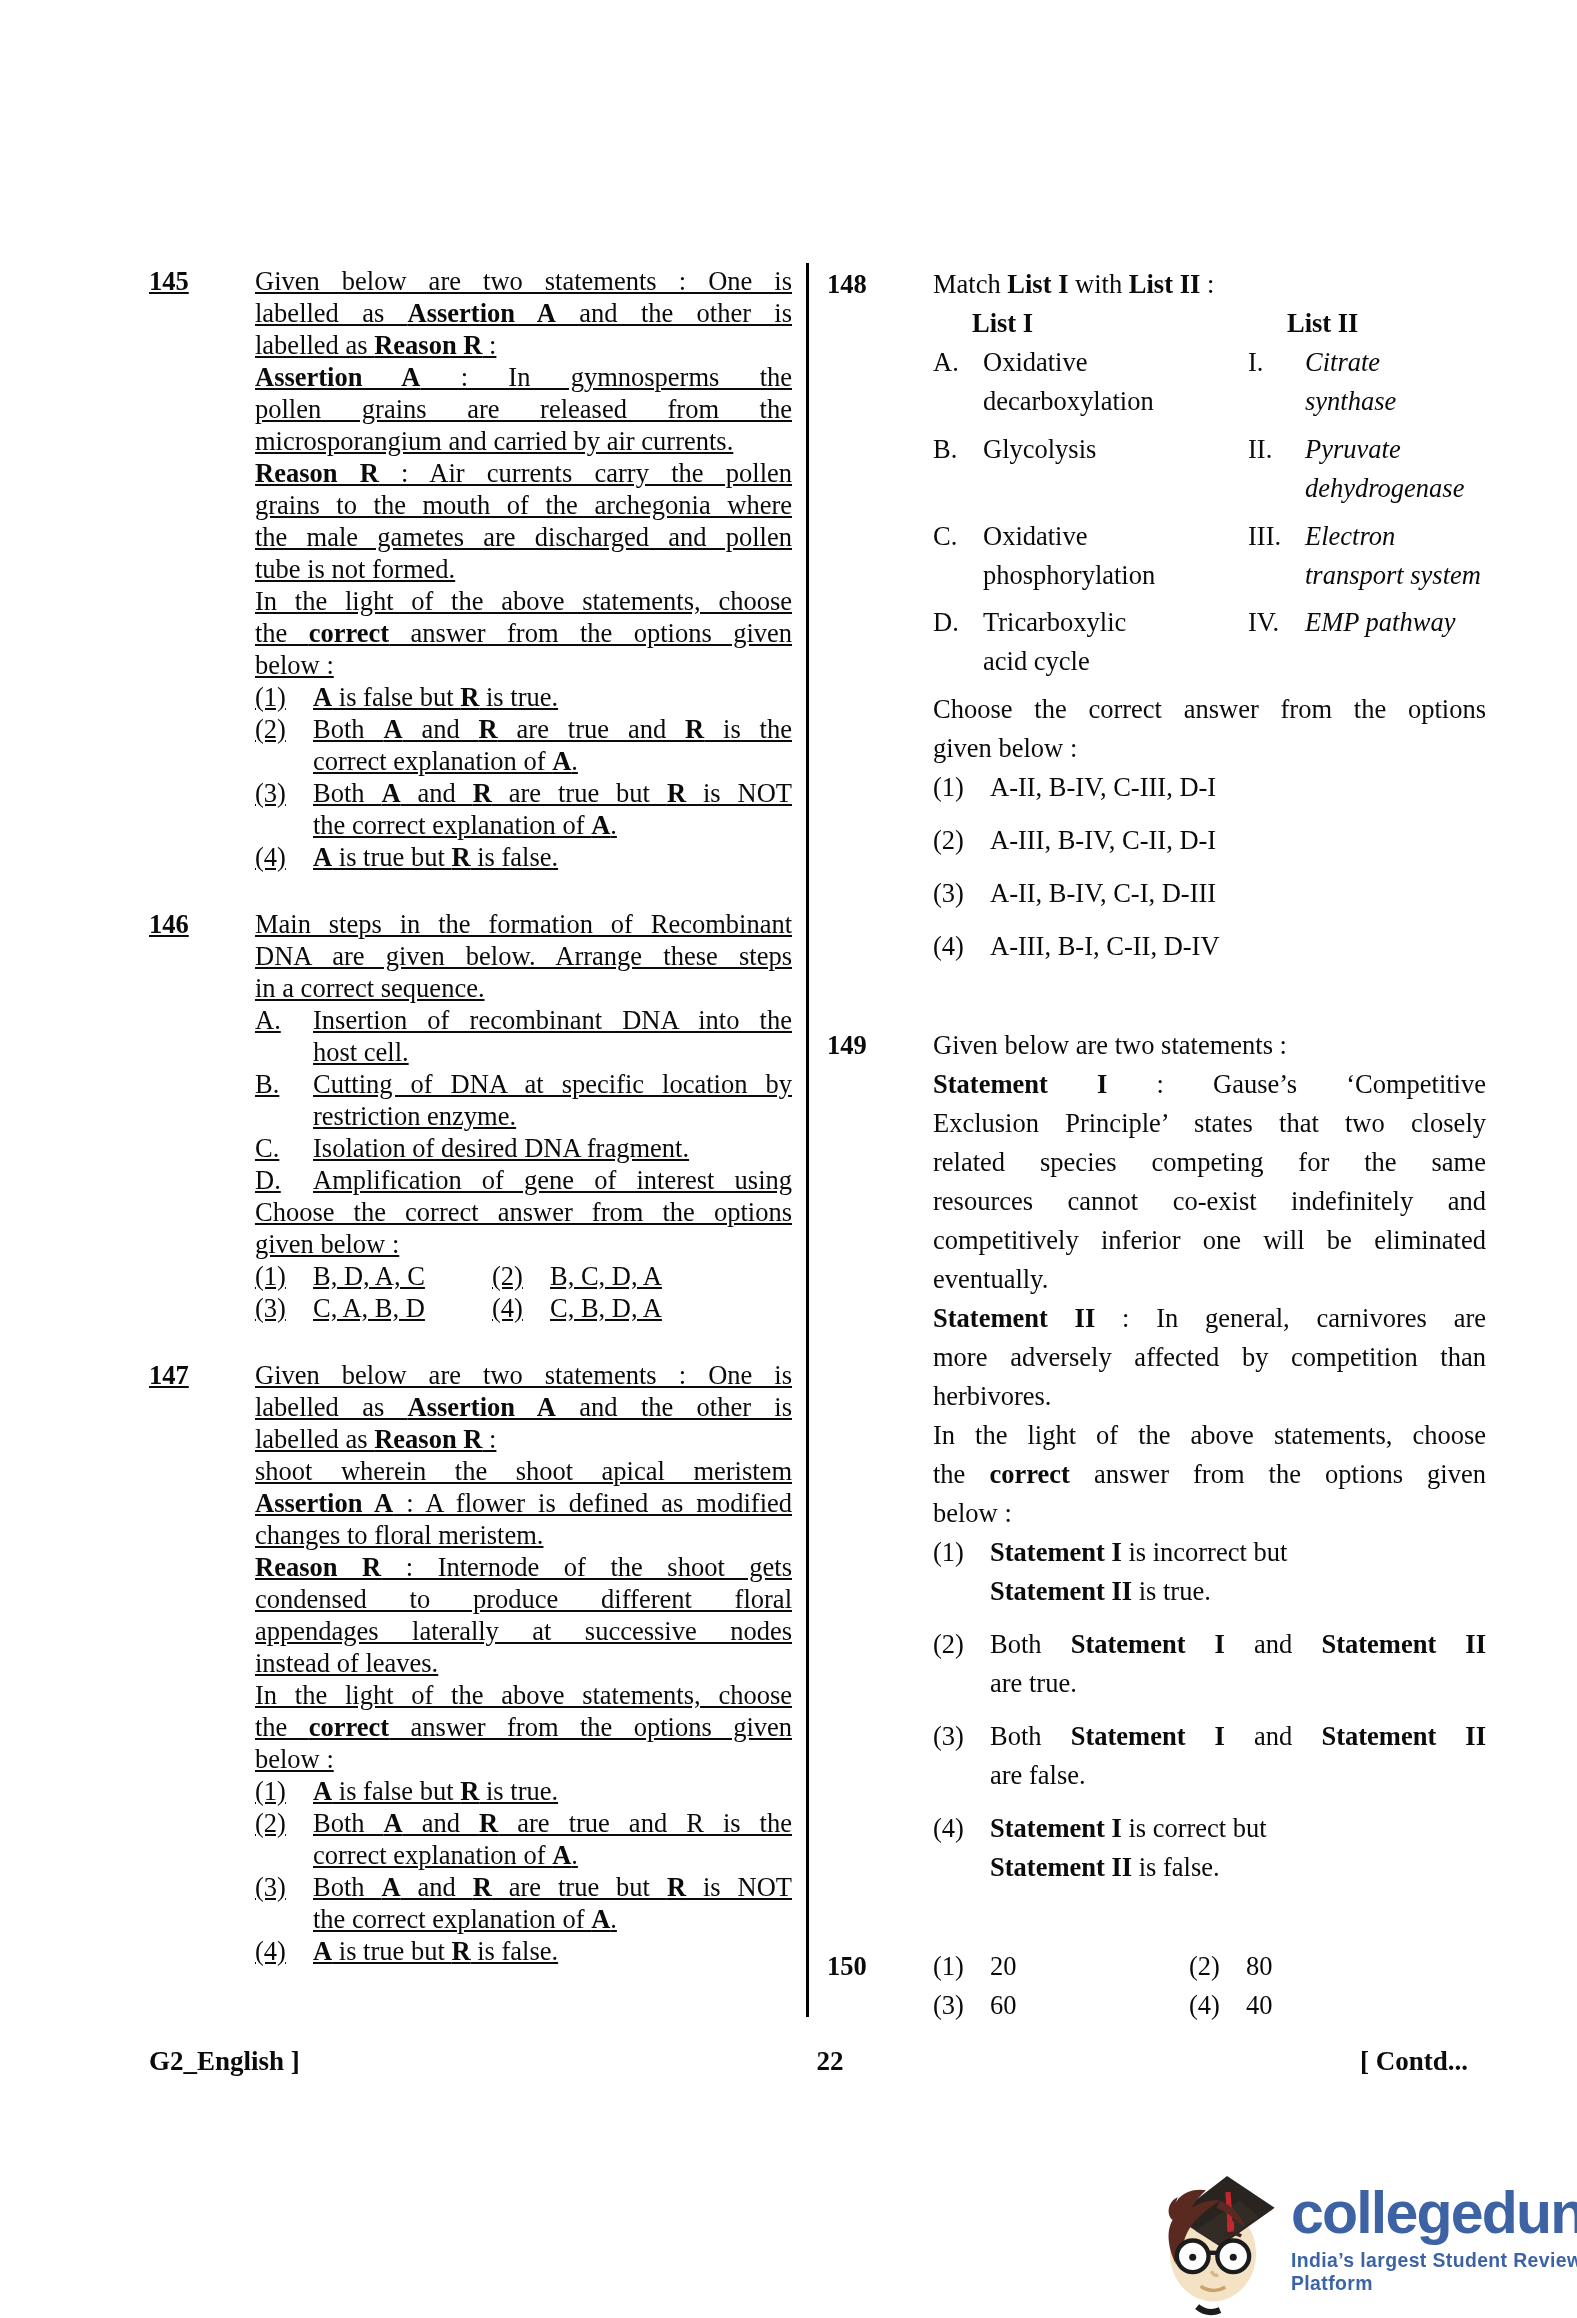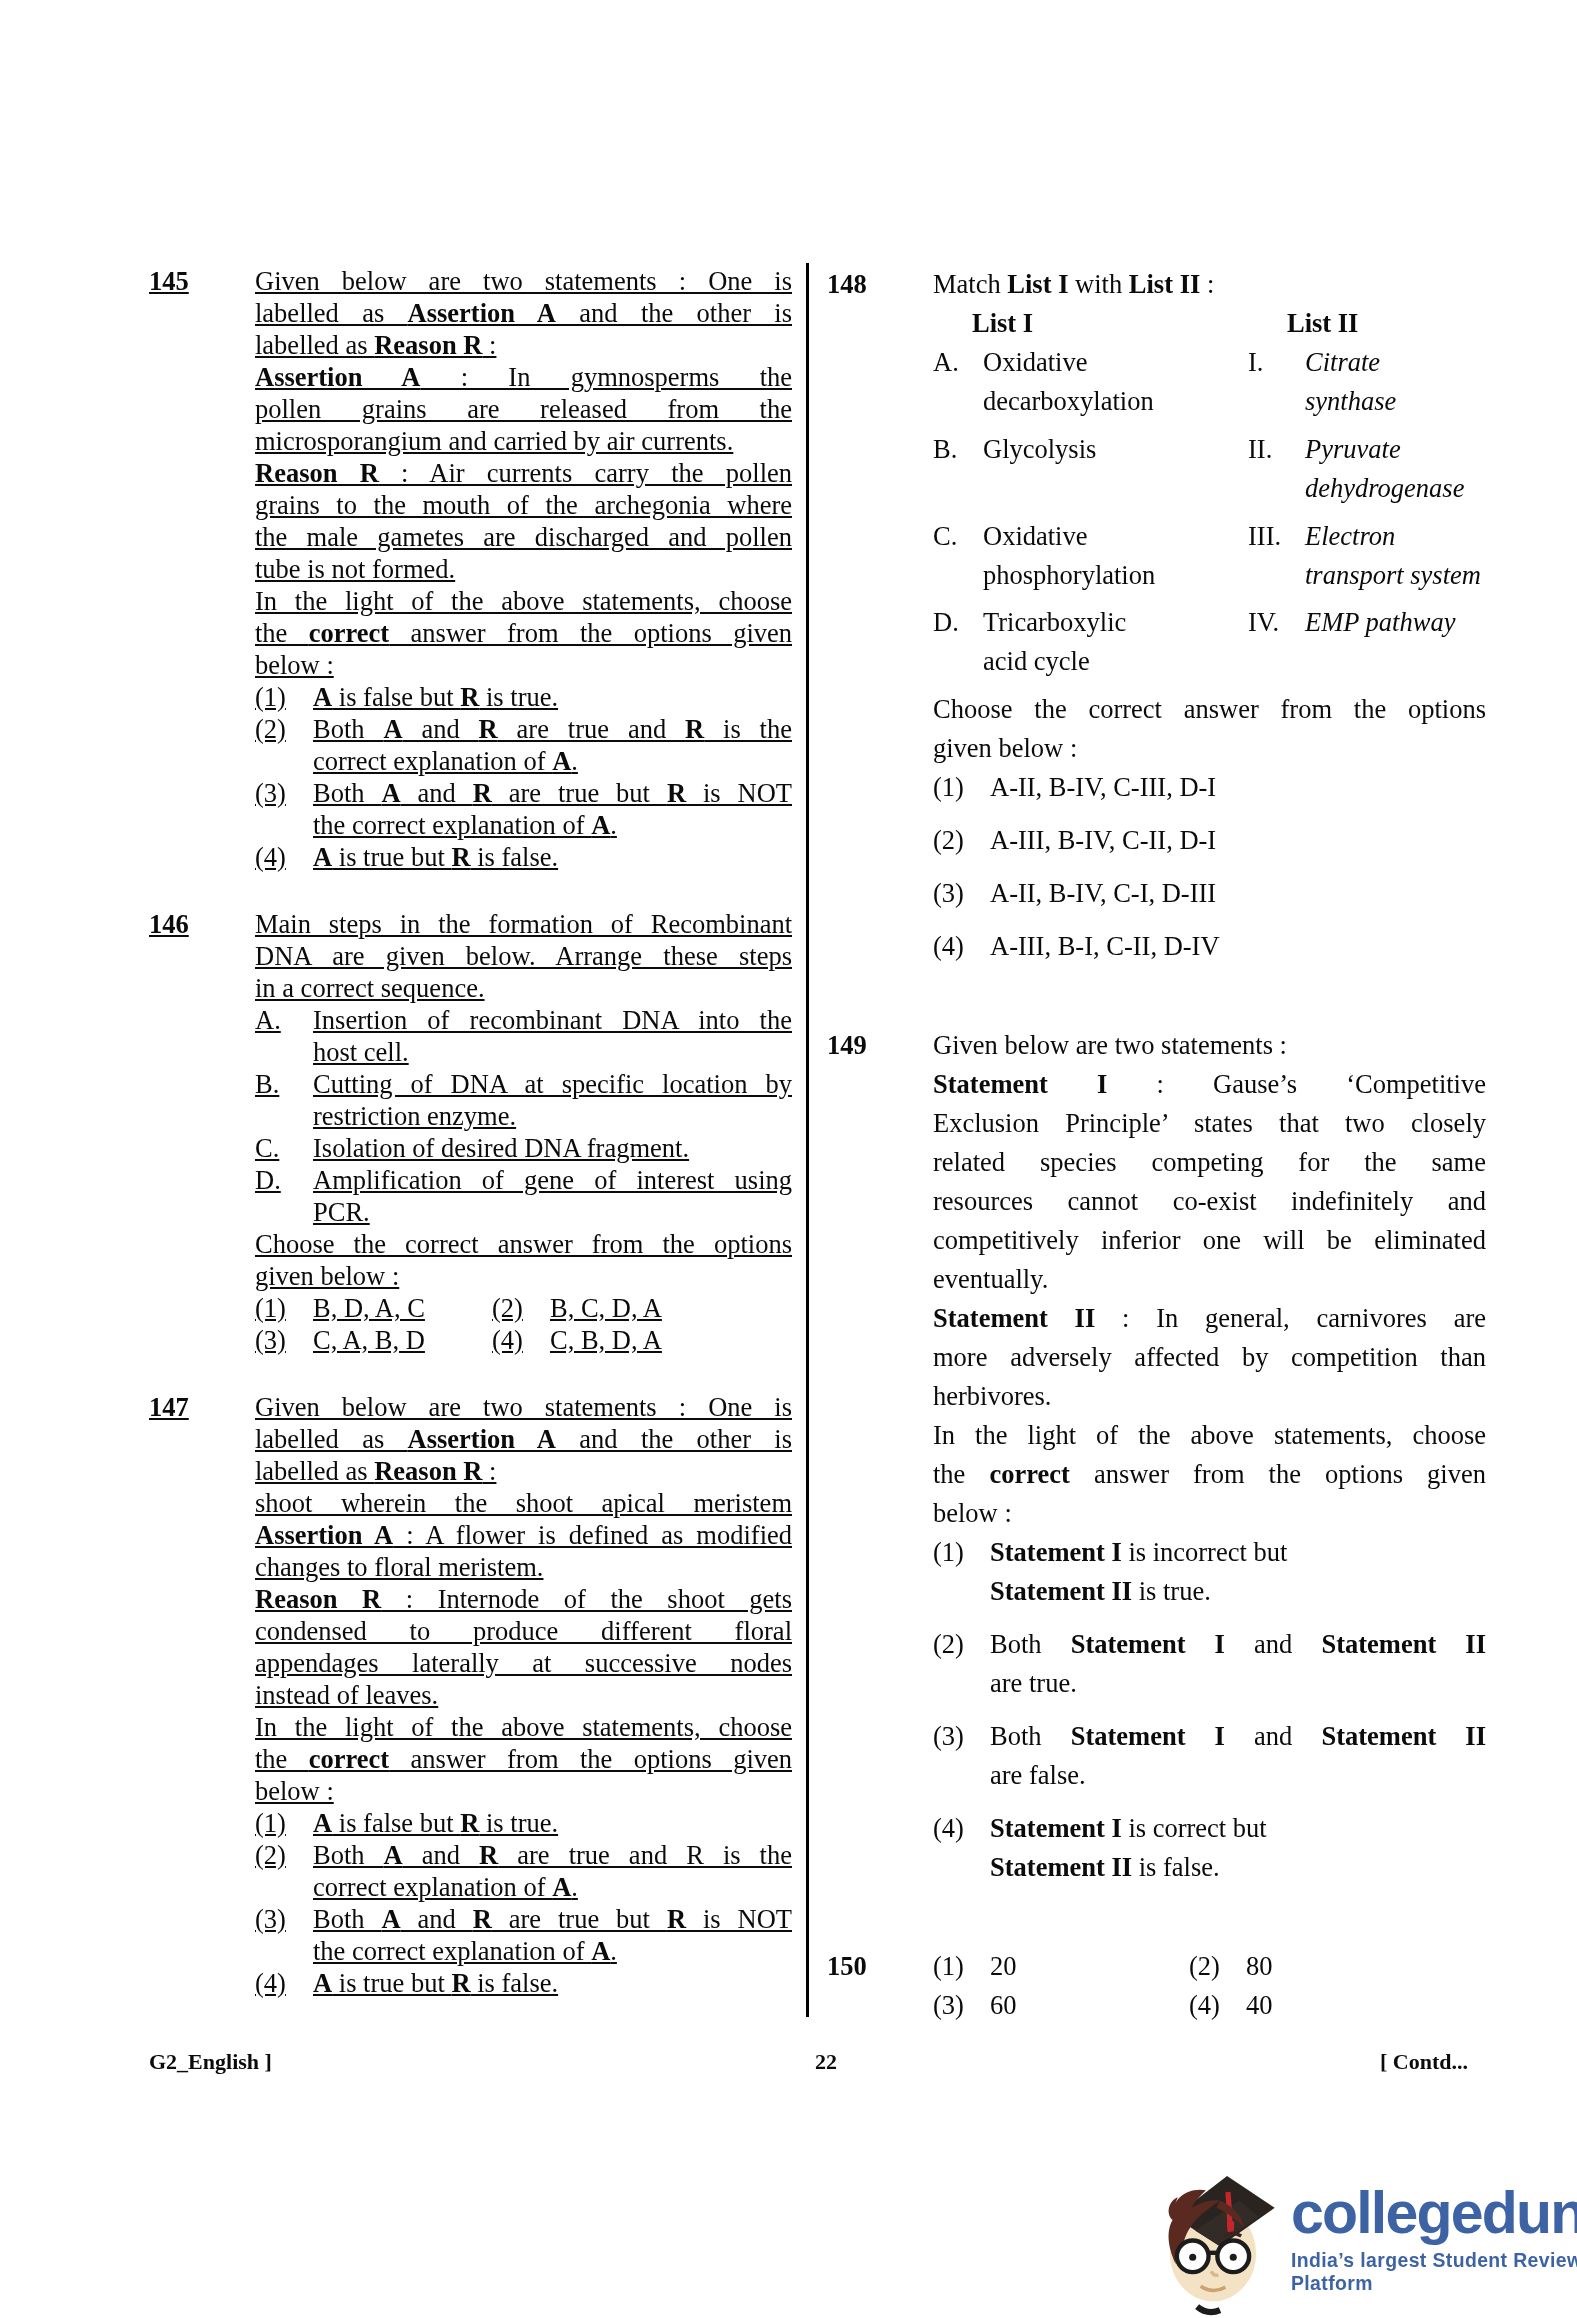--- a/index.html
+++ b/index.html
@@ -147,7 +147,6 @@
             <span class="opt-label">D.</span>
             <div class="opt-text">
               <div class="line jl"><span>Amplification of gene of interest using</span></div>
-              <div class="line"><span>PCR.</span></div>
             </div>
           </div>
           <div class="para">

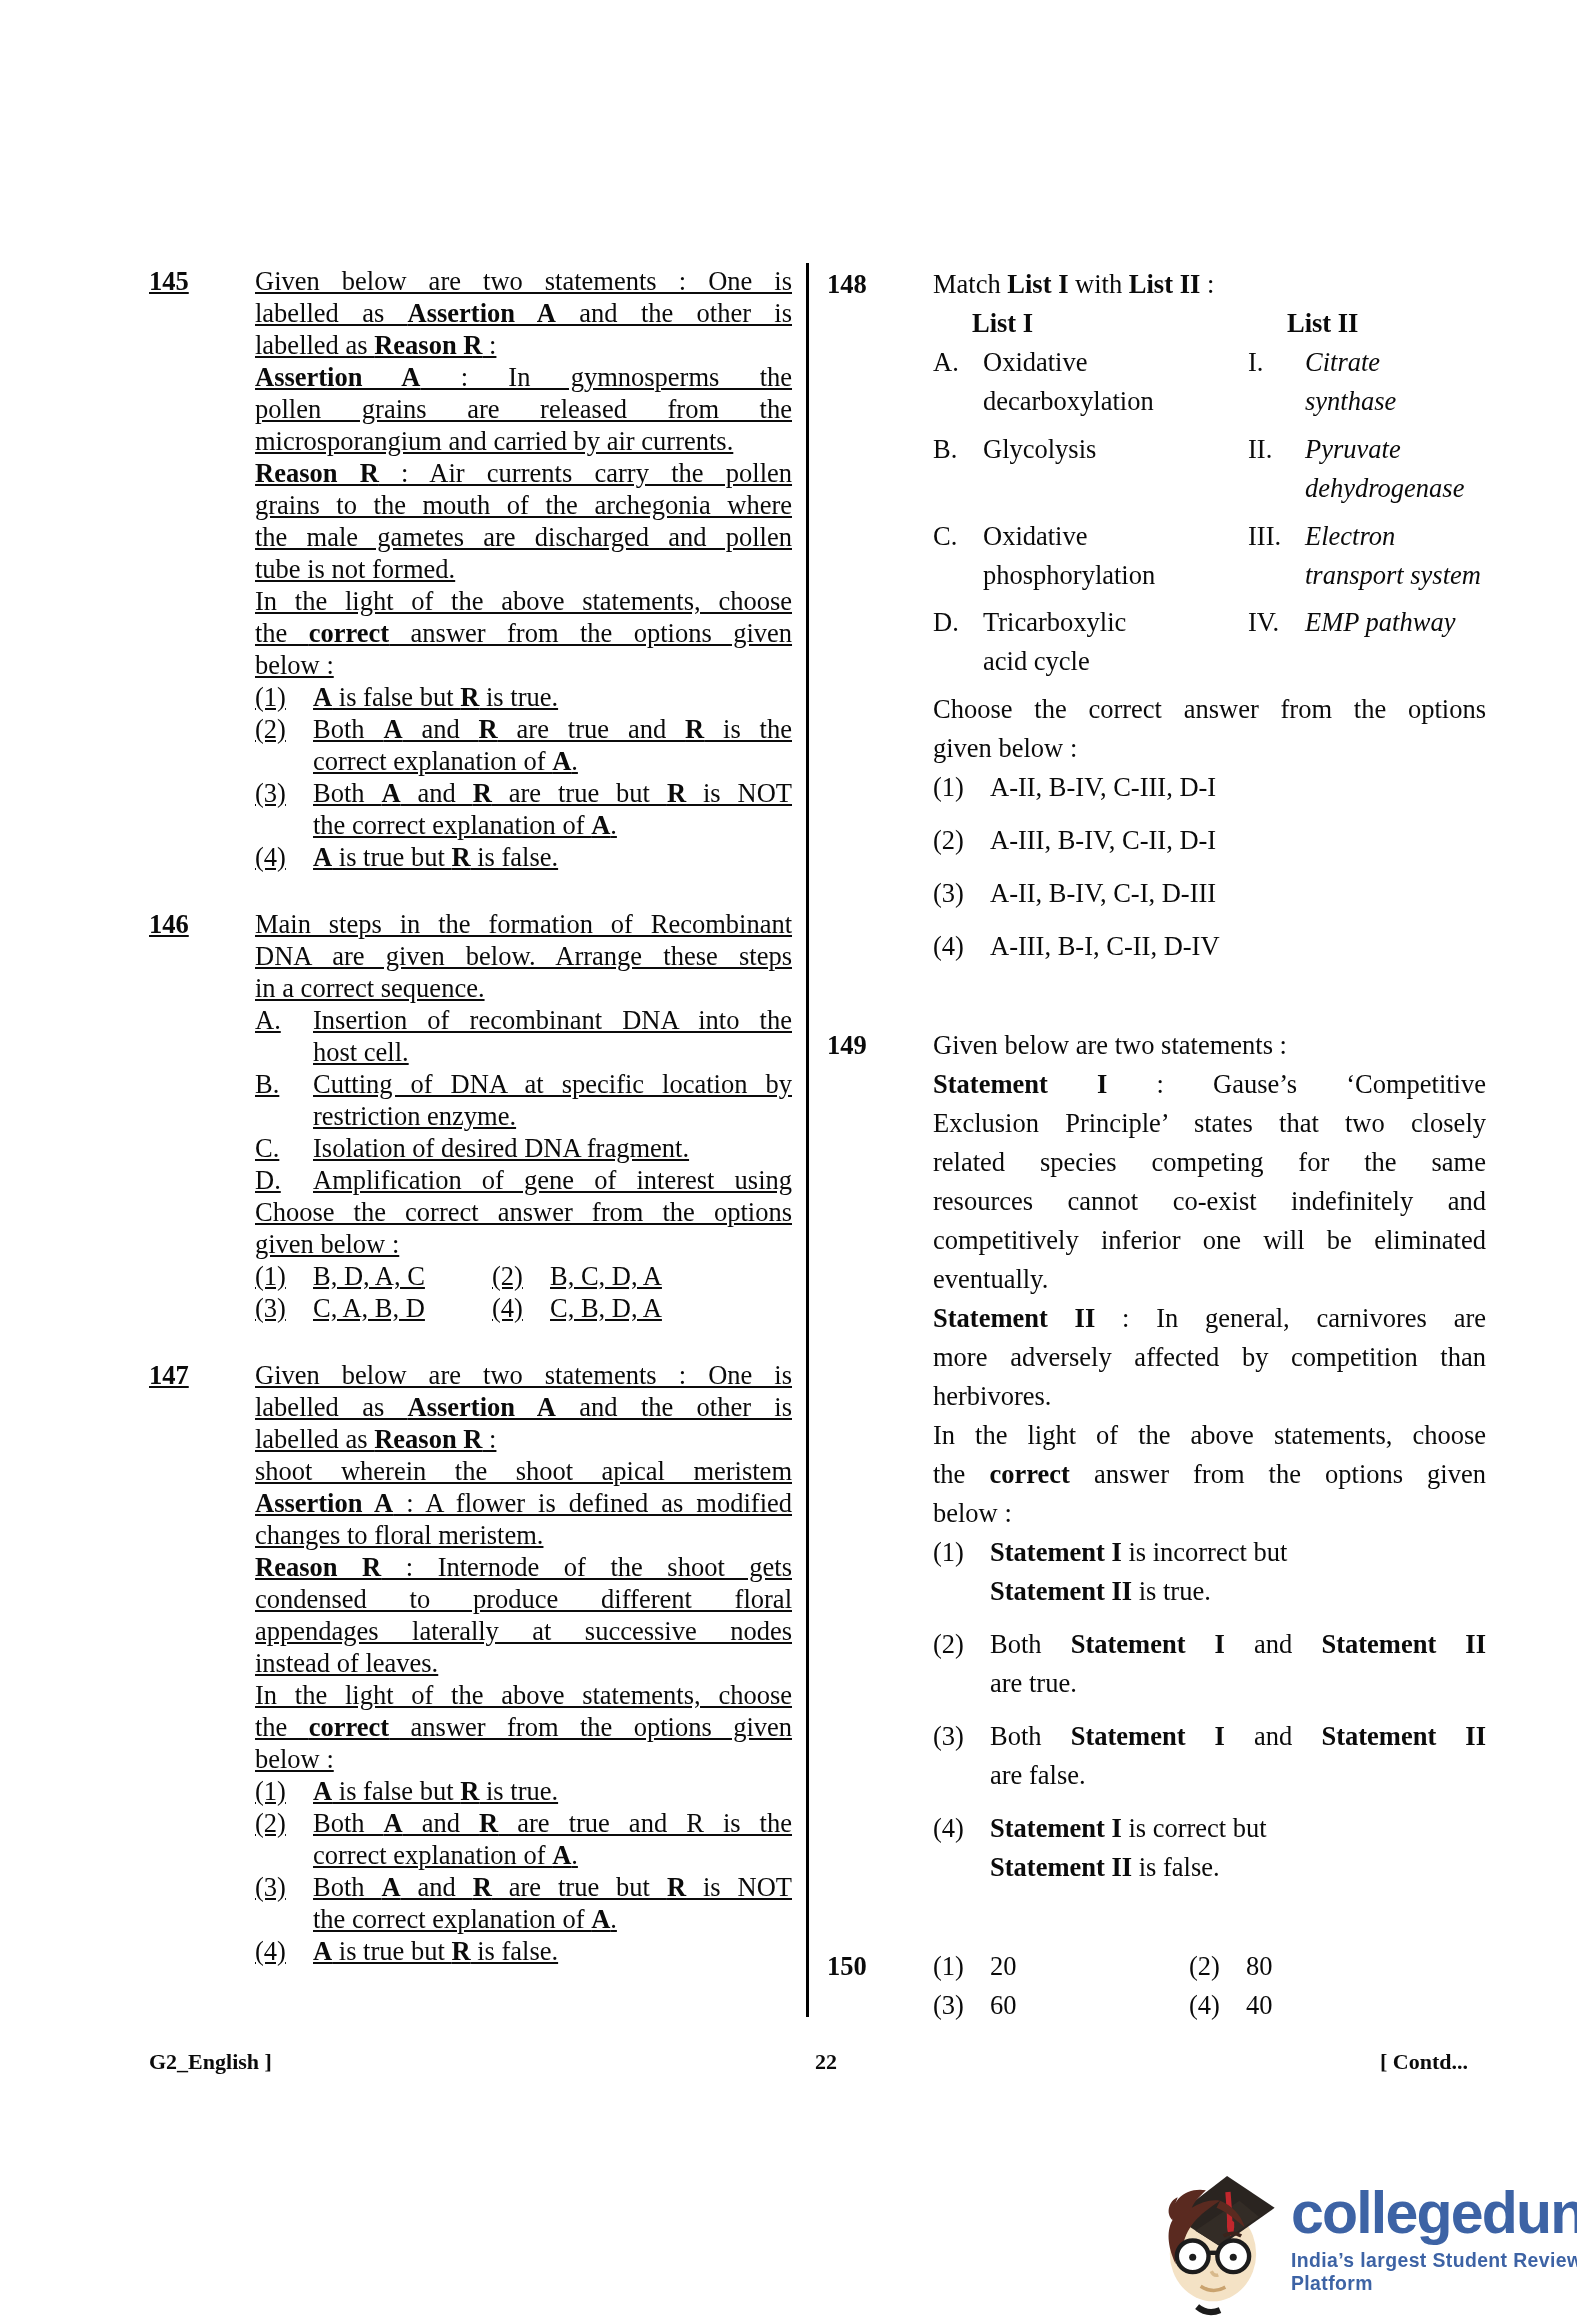--- a/index.html
+++ b/index.html
@@ -39,7 +39,7 @@
   .footer{
     position:absolute;left:149px;top:2044px;width:1319px;
     display:flex;justify-content:space-between;align-items:baseline;
-    font-size:22px;font-weight:bold;line-height:35px;
+    font-size:27px;font-weight:bold;line-height:35px;
   }
   .logo{
     position:absolute;left:1142px;top:2162px;width:437px;height:156px;

